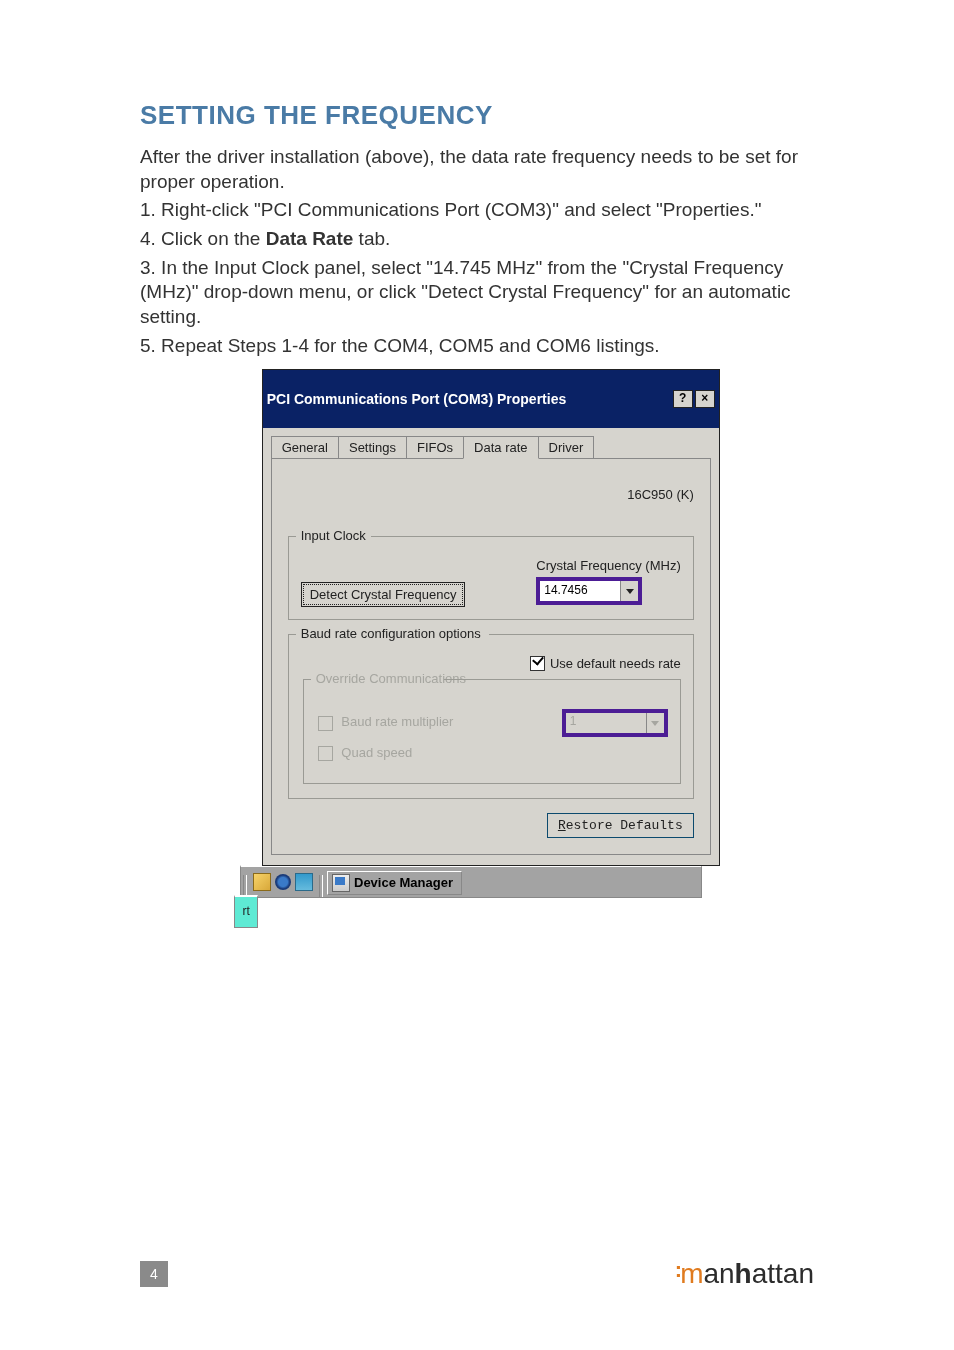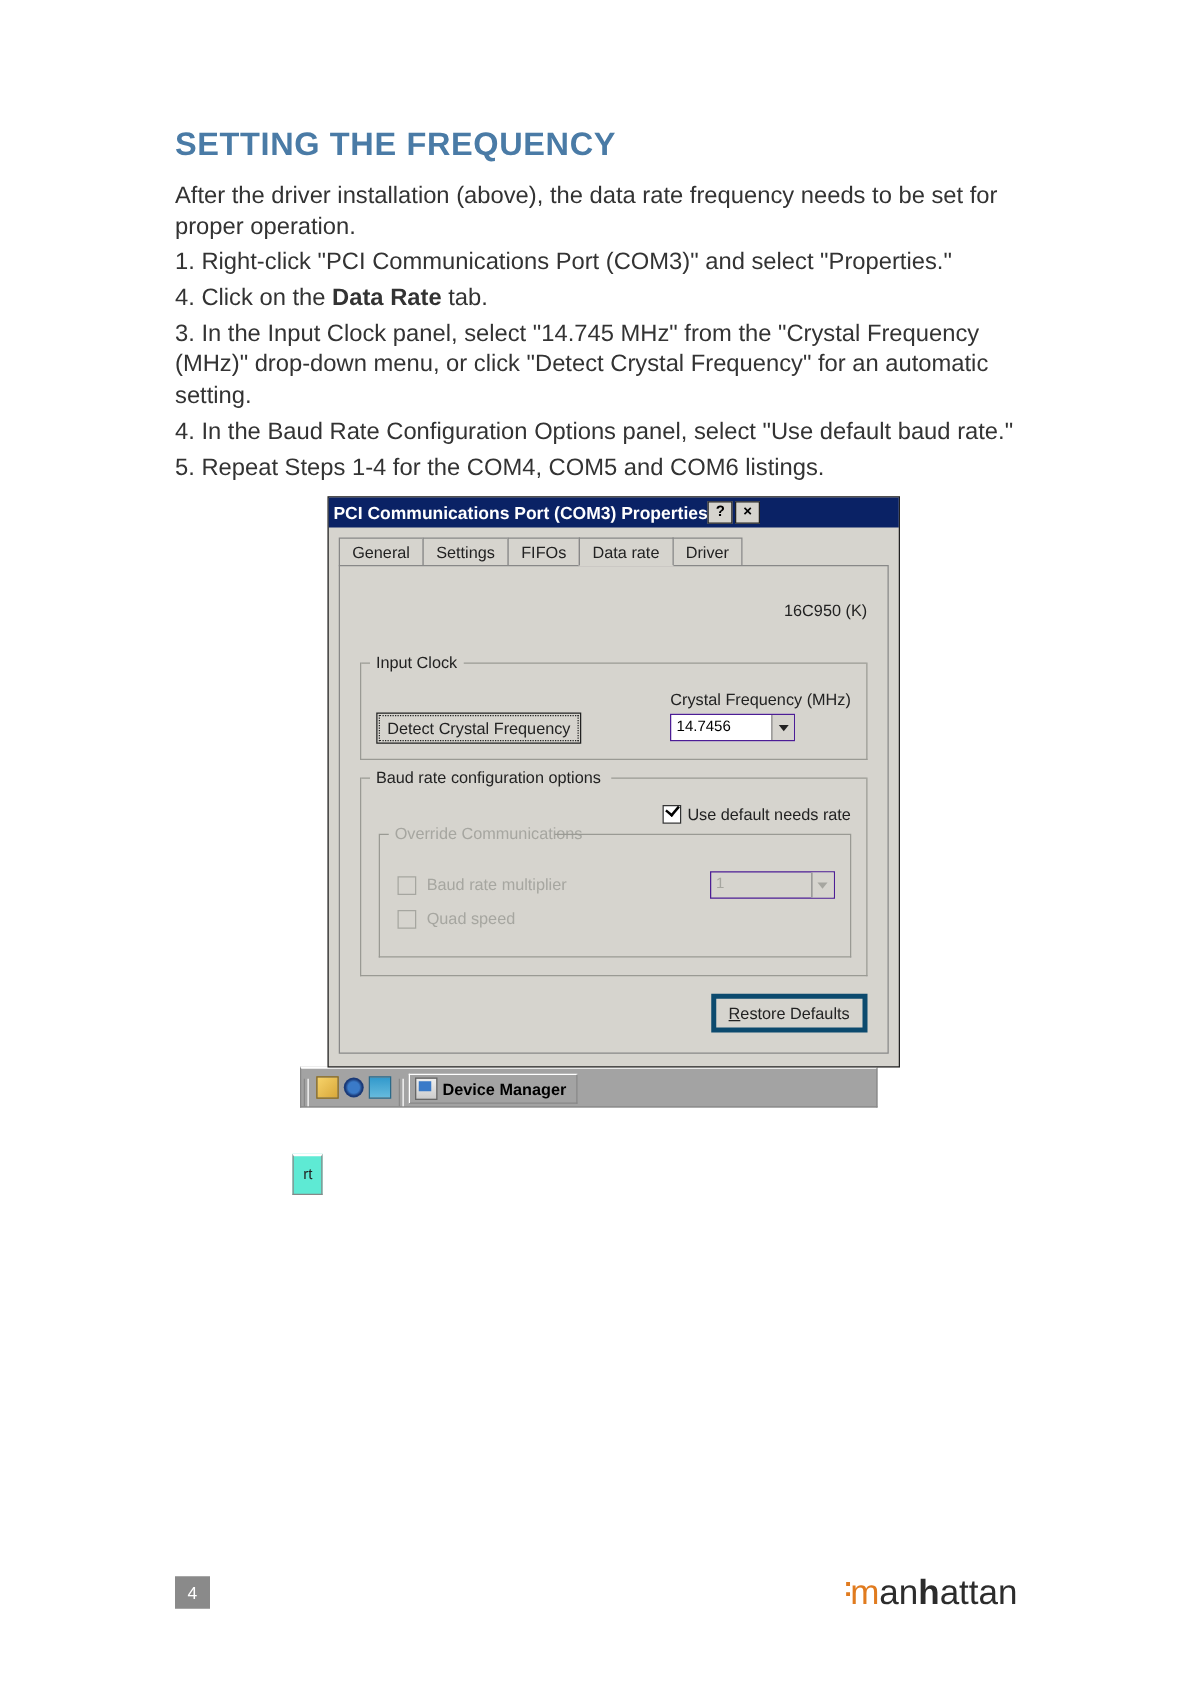--- a/index.html
+++ b/index.html
@@ -386,7 +386,6 @@
     <span>4. Click on the </span><b>Data Rate</b><span> tab.</span>
   </div>
   <div class="body-text">3. In the Input Clock panel, select "14.745 MHz" from the "Crystal Frequency (MHz)" drop-down menu, or click "Detect Crystal Frequency" for an automatic setting.</div>
-  <div class="body-text">4. In the Baud Rate Configuration Options panel, select "Use default baud rate."</div>
   <div class="body-text">5. Repeat Steps 1-4 for the COM4, COM5 and COM6 listings.</div>
 
   <div class="dialog-wrap">

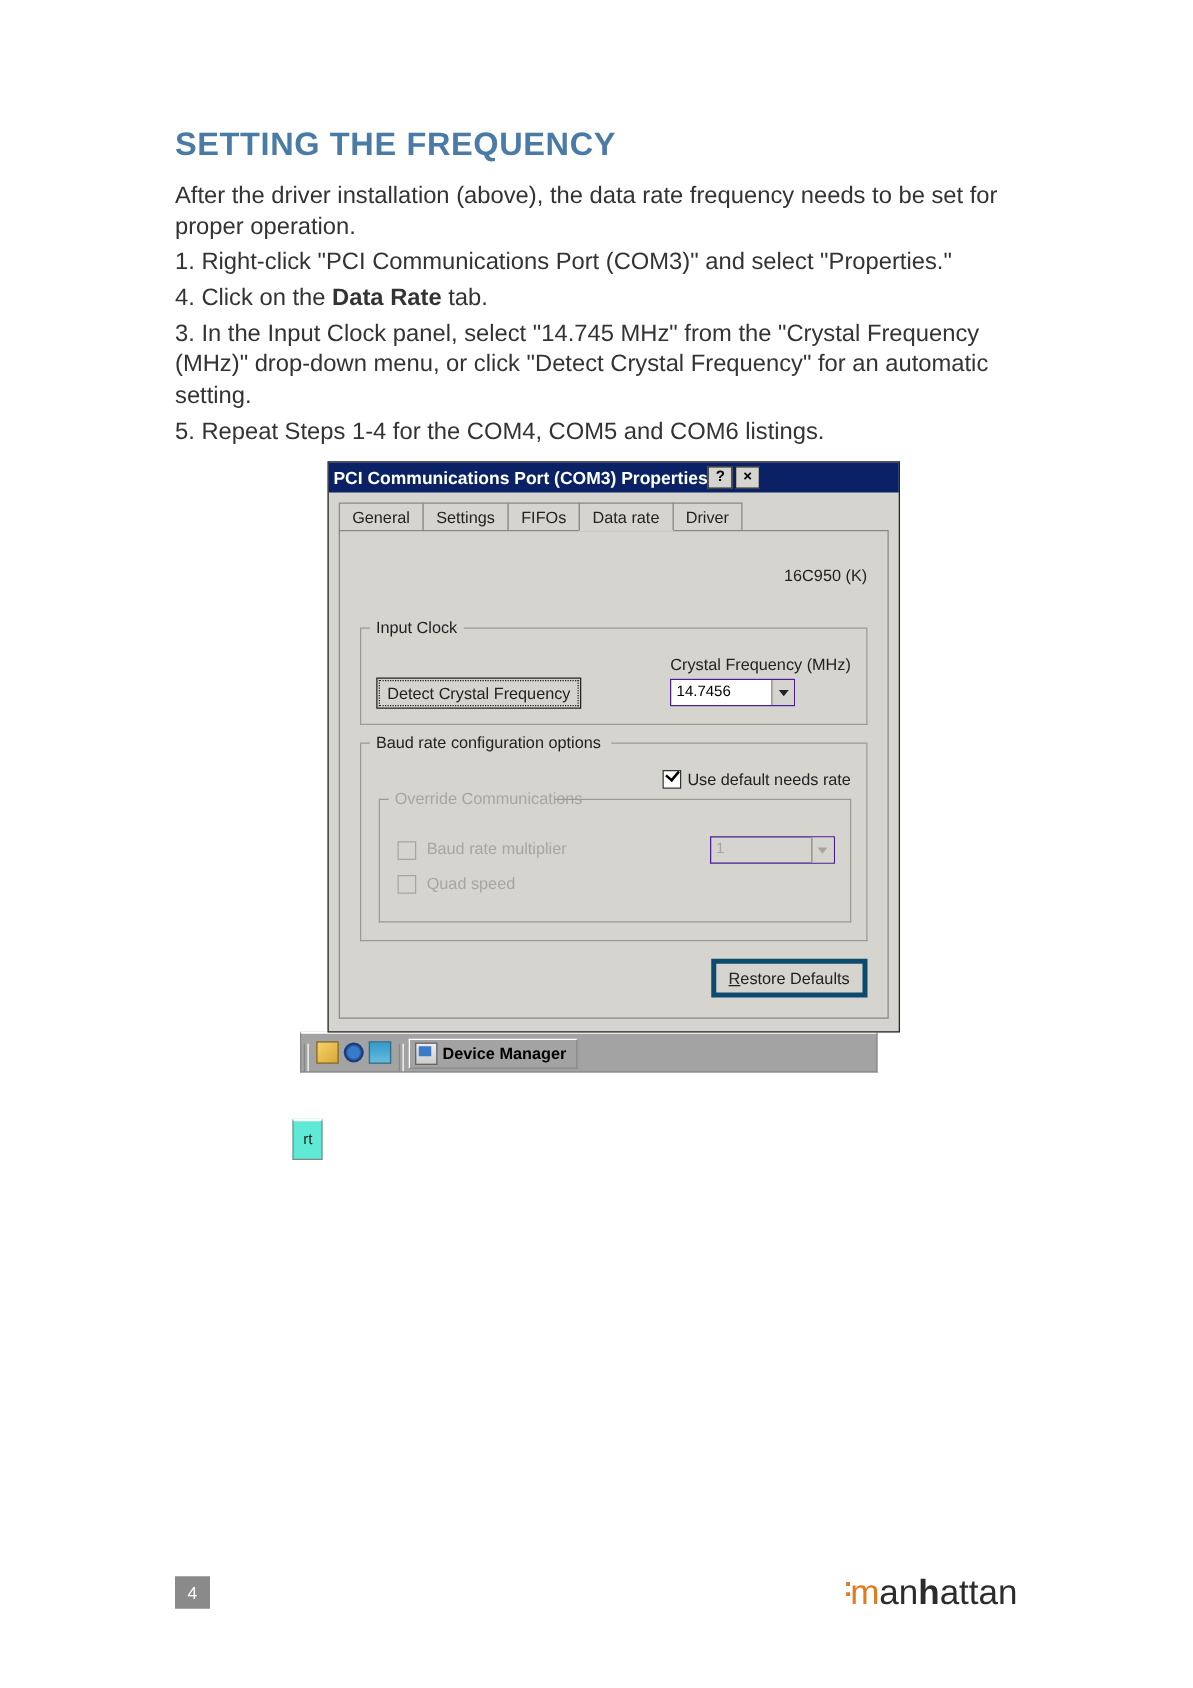--- a/index.html
+++ b/index.html
@@ -48,8 +48,9 @@
     color: #fff;
     font-weight: bold;
     font-size: 14px;
-    padding: 3px 4px;
-    display: flex;
+    padding: 20px 4px;
+    display: flex;
+    justify-content: space-between;
     align-items: center;
     font-family: Tahoma, Arial, sans-serif;
   }

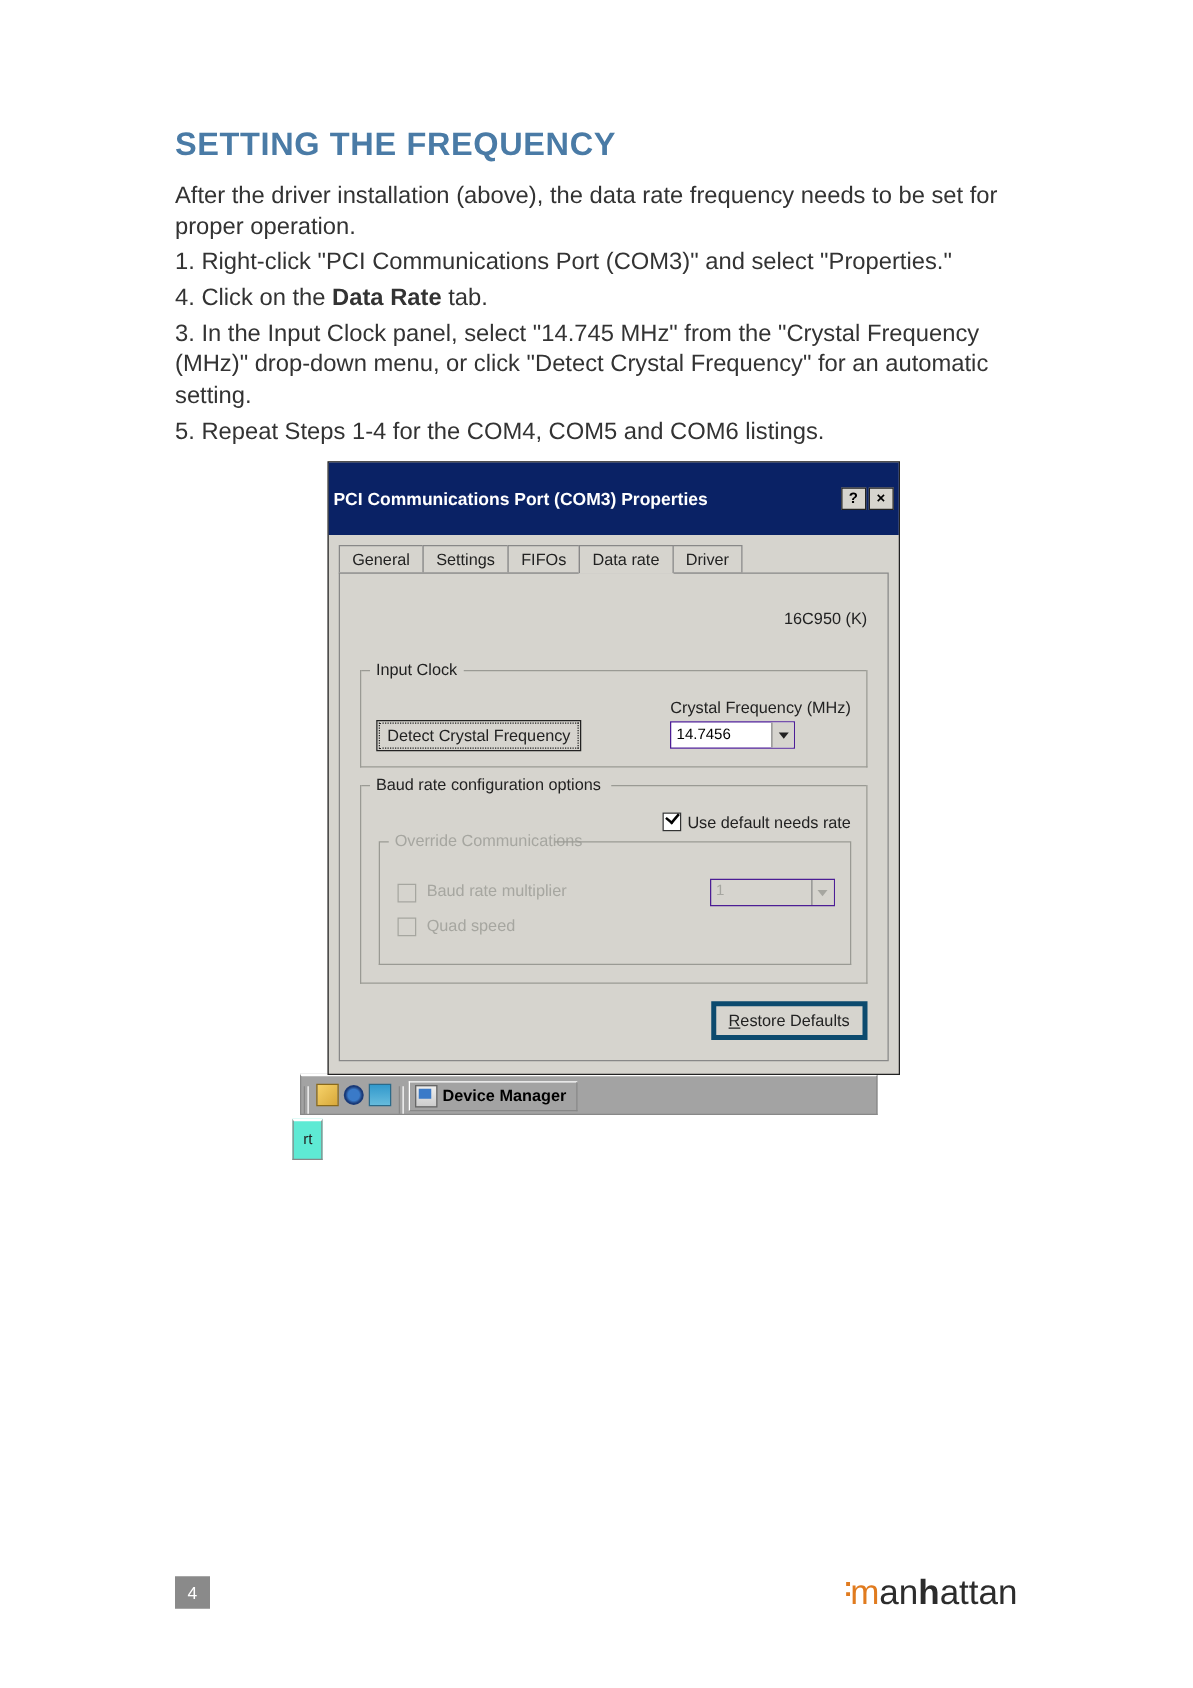--- a/index.html
+++ b/index.html
@@ -162,7 +162,7 @@
     display: inline-block;
     width: 98px;
     height: 20px;
-    border: 1px solid #4c1d95;
+    border: 4px solid #4c1d95;
     background: #fff;
     position: relative;
     vertical-align: middle;

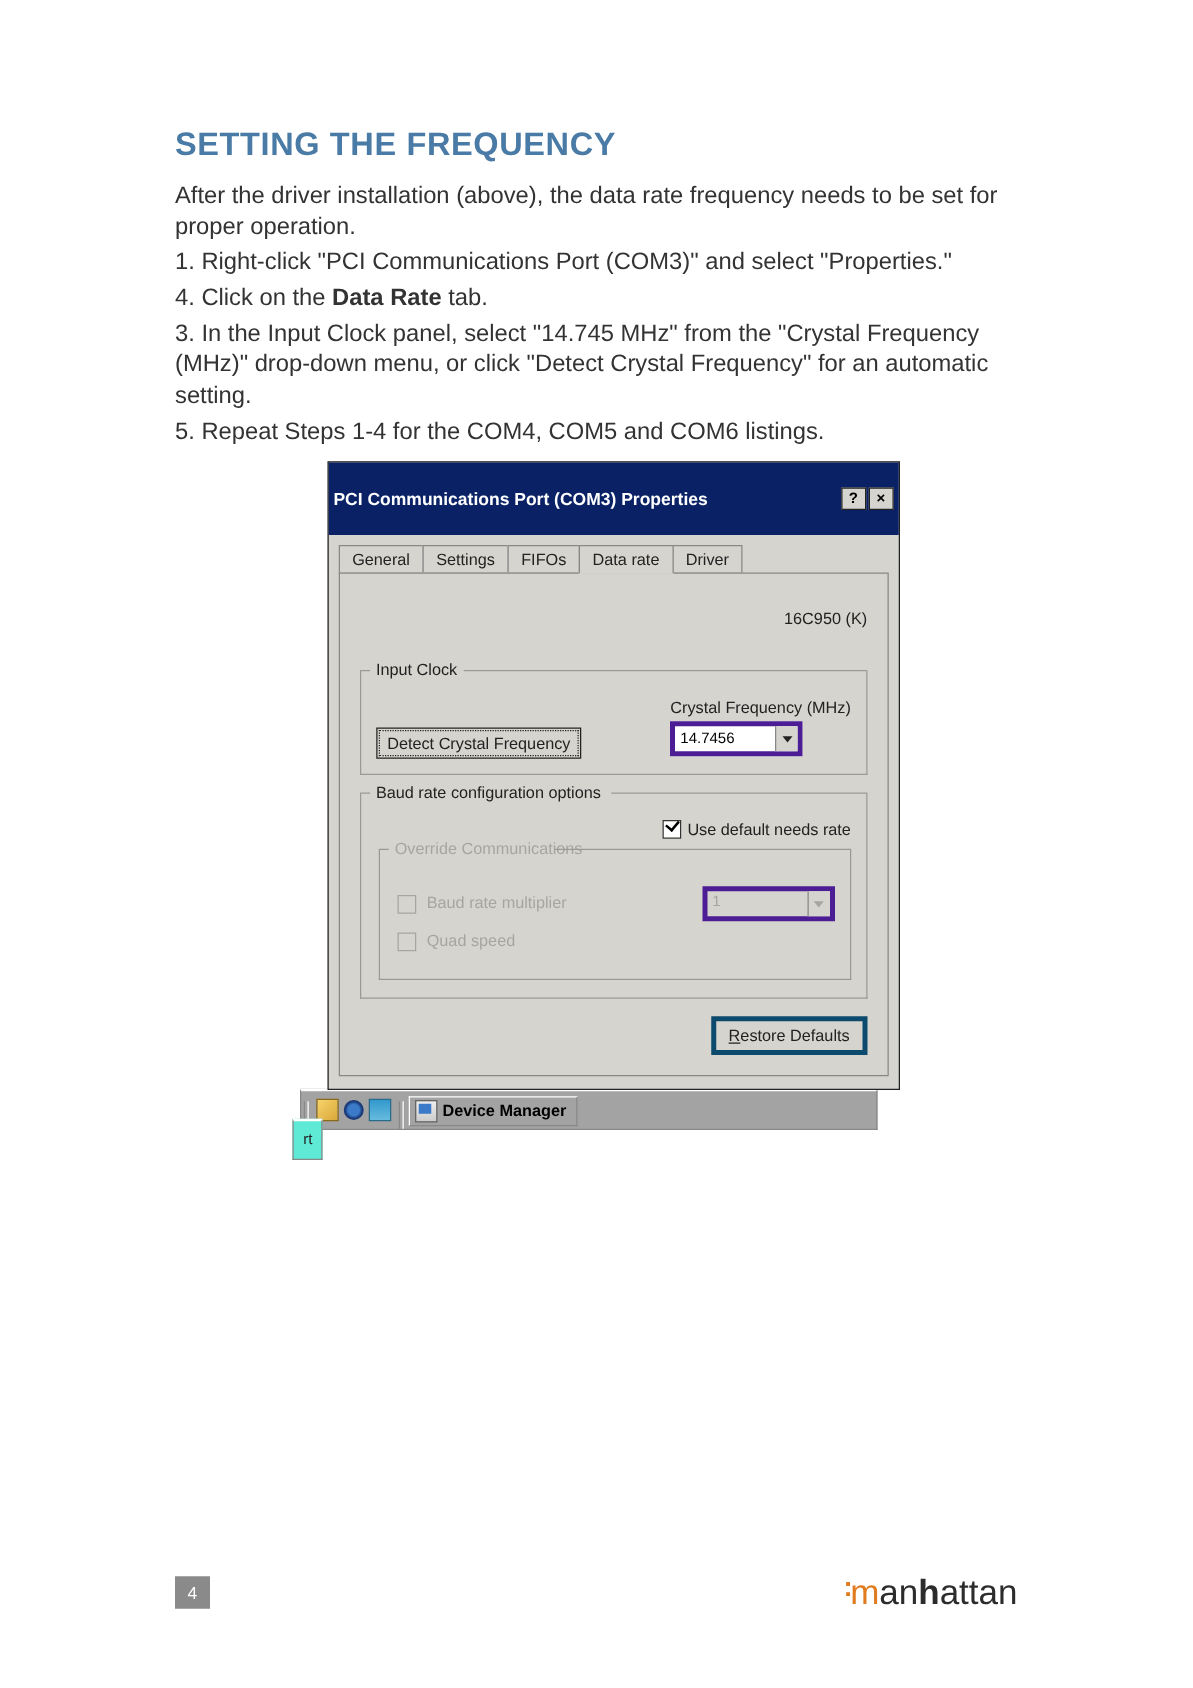--- a/index.html
+++ b/index.html
@@ -259,11 +259,11 @@
   .restore-btn {
     display: inline-block;
     padding: 4px 10px;
-    border: 4px solid #0c4a6e;
-    background: #d6d4ce;
-    font-size: 13px;
-    color: #222;
-    font-family: Liberation Sans, sans-serif;
+    border: 1px solid #0c4a6e;
+    background: #d6d4ce;
+    font-size: 13px;
+    color: #222;
+    font-family: Liberation Mono, monospace;
   }
   .restore-btn u {
     text-decoration: underline;

